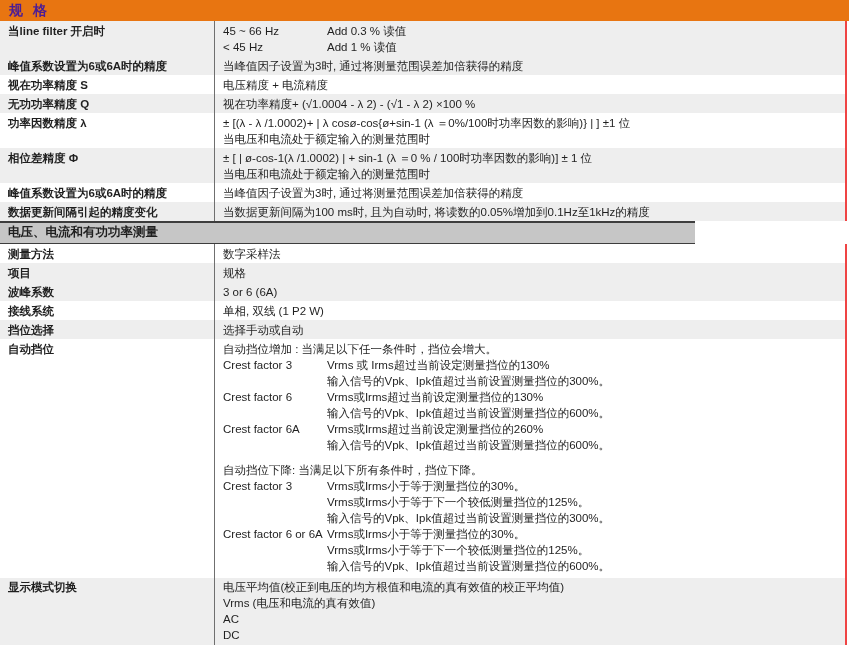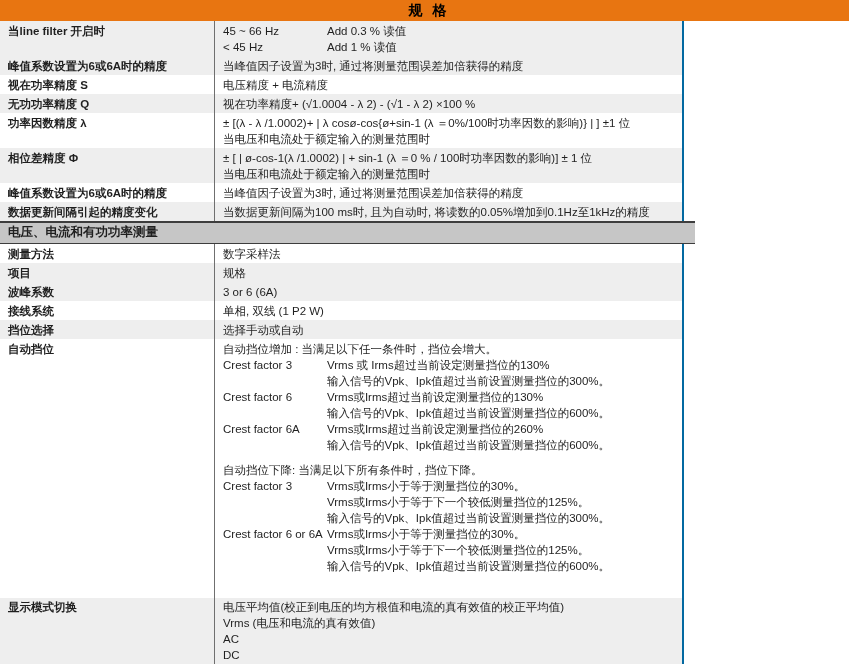--- a/index.html
+++ b/index.html
@@ -7,8 +7,8 @@
   .page { position:relative; width:849px; height:664px; overflow:hidden; background:#fff; }
 
   .titlebar {
-    height:21px; background:var(--accent,#E87511); color:#000000;
-    display:flex; align-items:center; padding-left:9px; box-sizing:border-box;justify-content:center;
+    height:21px; background:var(--accent,#E87511); color:#4c1d95;
+    display:flex; align-items:center; padding-left:9px; box-sizing:border-box;
   }
   .titlebar .title { font-weight:bold; font-size:14px; letter-spacing:3px; }
 

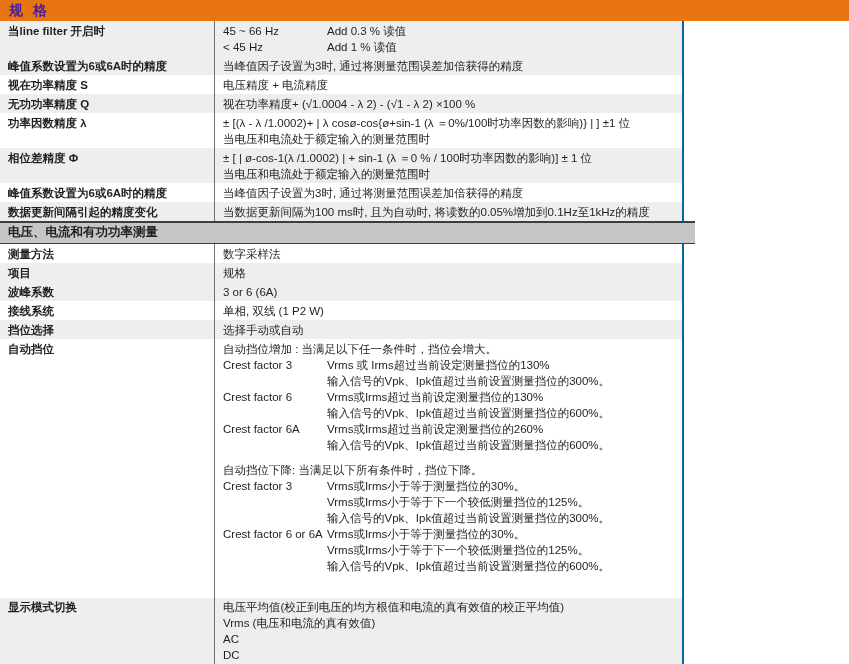--- a/index.html
+++ b/index.html
@@ -12,7 +12,7 @@
   }
   .titlebar .title { font-weight:bold; font-size:14px; letter-spacing:3px; }
 
-  .table { width:684px; border-right:2px solid #0369a1; box-sizing:border-box; }
+  .table { width:847px; border-right:2px solid #ef4444; box-sizing:border-box; }
 
   .row { display:flex; align-items:stretch; }
   .row.shaded { background:var(--shade,#EEEEEE); }

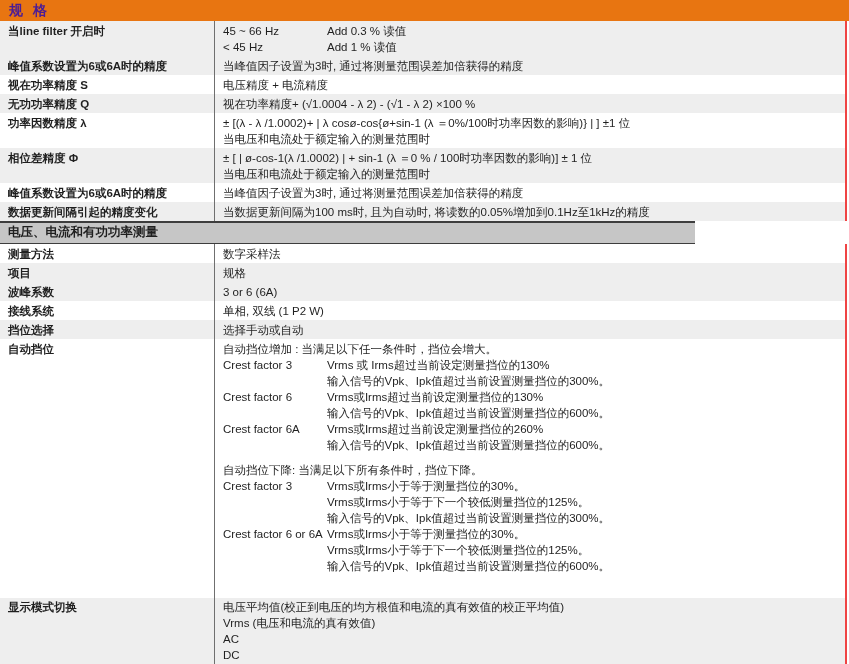--- a/index.html
+++ b/index.html
@@ -36,7 +36,7 @@
     font-weight:bold; font-size:12.5px; padding:1px 8px 2px; box-sizing:border-box;
     width:695px;
   }
-  .row.grow .cell-value { padding-bottom:24px; }
+  .row.grow .cell-value { padding-bottom:4px; }
 </style>
 </head>
 <body>

